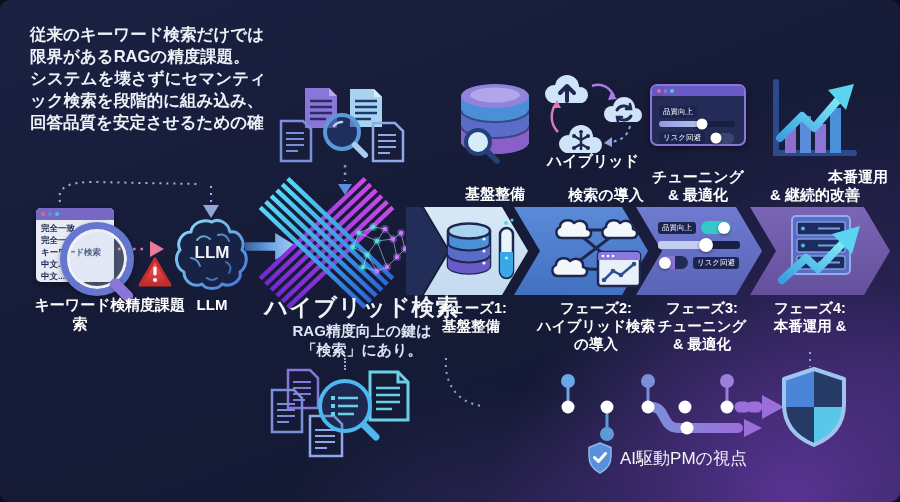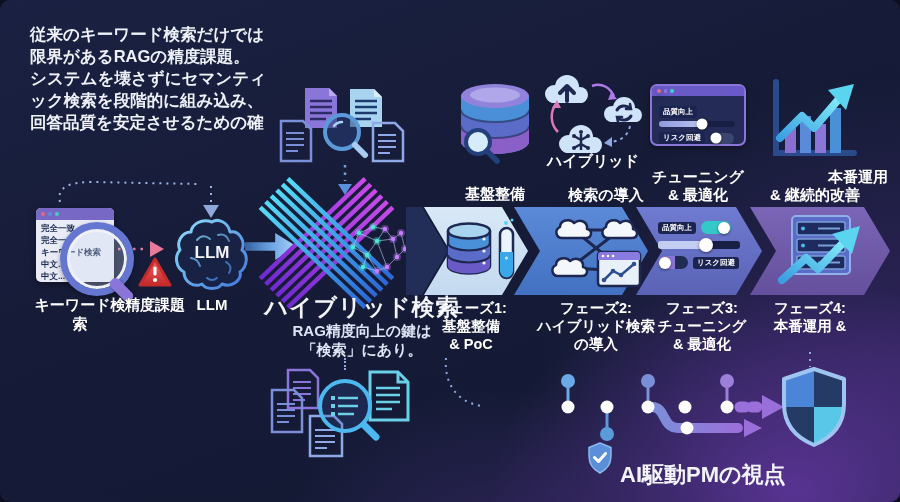--- a/index.html
+++ b/index.html
@@ -38,7 +38,7 @@
   
   .panel{background:#232b56;border:2px solid #8a76d8;border-radius:7px;box-shadow:0 2px 6px rgba(0,0,0,.4);}
   .panel .pbar{height:10px;background:#6a5ac8;border-radius:4px 4px 0 0;display:flex;align-items:center;gap:3px;padding-left:5px;}
-  .pill{display:inline-block;background:#1b2450;color:#fff;font-size:7.5px;font-weight:700;border-radius:3px;padding:1px 4px;white-space:nowrap;}
+  .pill{display:inline-block;background:#1b2450;color:#fff;font-size:7.5px;font-weight:400;border-radius:3px;padding:1px 4px;white-space:nowrap;}
   .slider{position:relative;height:6px;border-radius:3px;background:linear-gradient(90deg,#8f9ae0 0%,#b9c4f0 55%,#171f44 55%,#171f44 100%);}
   .knob{position:absolute;top:50%;transform:translate(-50%,-50%);background:#fff;border-radius:50%;box-shadow:0 1px 3px rgba(0,0,0,.5);}
   .toggle{position:relative;border-radius:8px;}

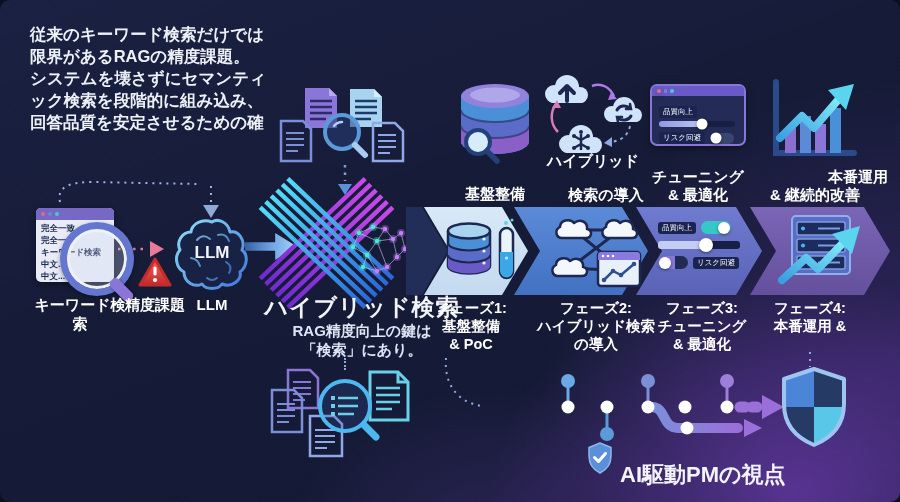--- a/index.html
+++ b/index.html
@@ -442,7 +442,6 @@
   <div class="abs phase" style="left:412px;width:118px;">
     <div>フェーズ1:</div>
     <div>基盤整備</div>
-    <div>&amp; PoC</div>
   </div>
   <div class="abs phase" style="left:518px;width:156px;">
     <div>フェーズ2:</div>

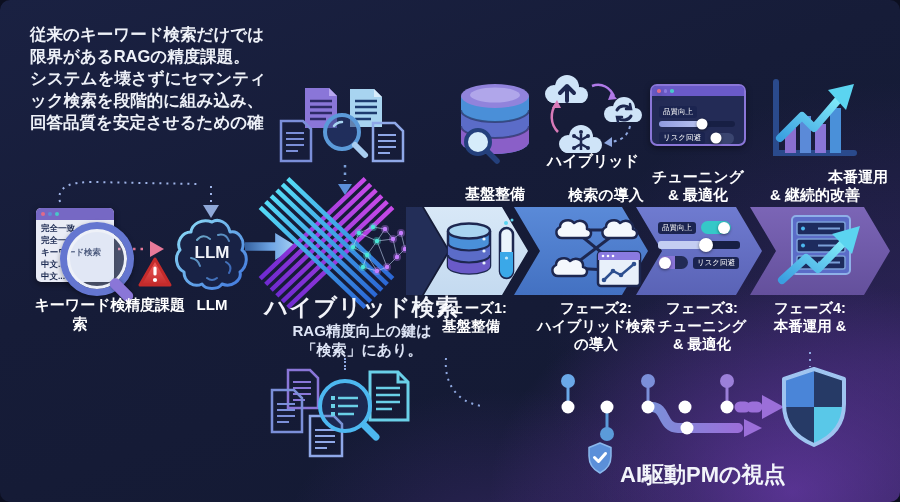--- a/index.html
+++ b/index.html
@@ -57,7 +57,7 @@
   
   .phase{top:299px;font-size:14.5px;font-weight:700;line-height:1.25;color:#fff;text-align:center;}
   
-  .pm-text{left:620px;top:460px;font-size:22px;font-weight:700;}
+  .pm-text{left:620px;top:447px;font-size:17px;font-weight:400;}
   svg{display:block;overflow:visible;}
 </style>
 </head>

